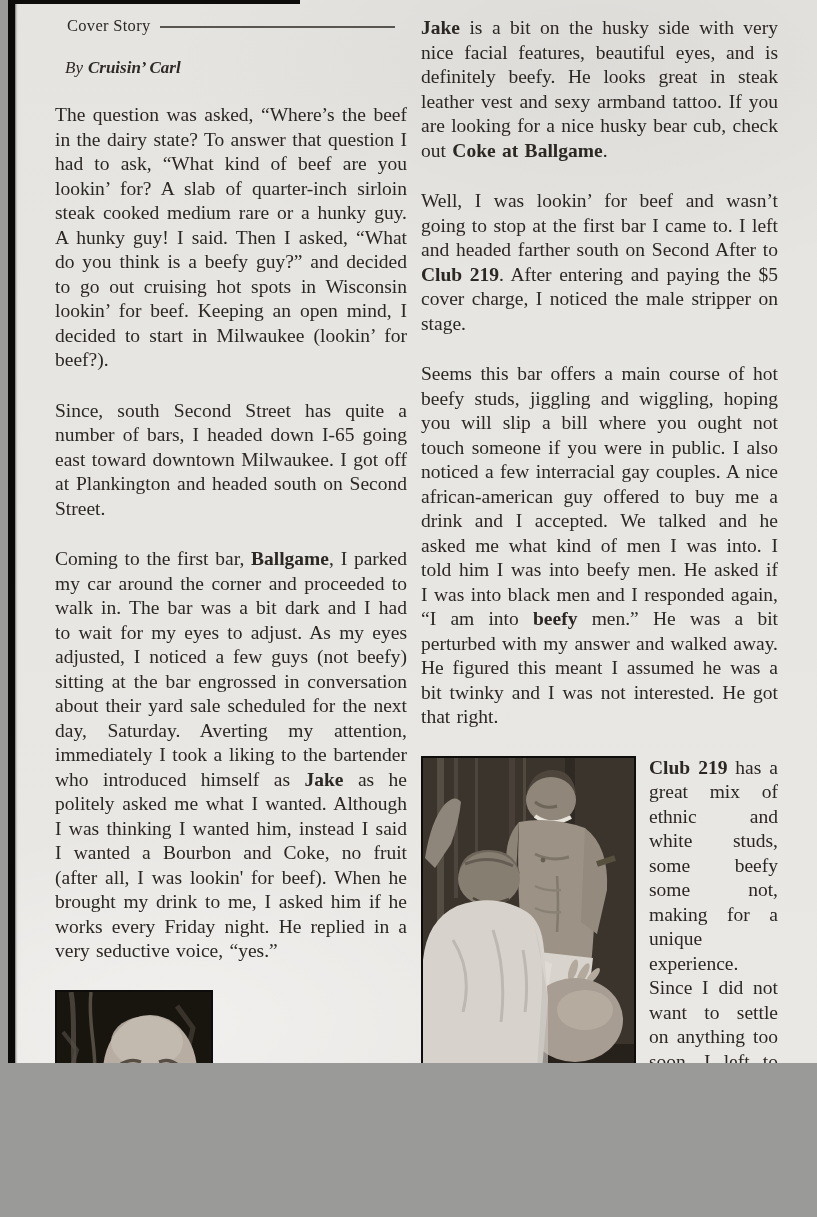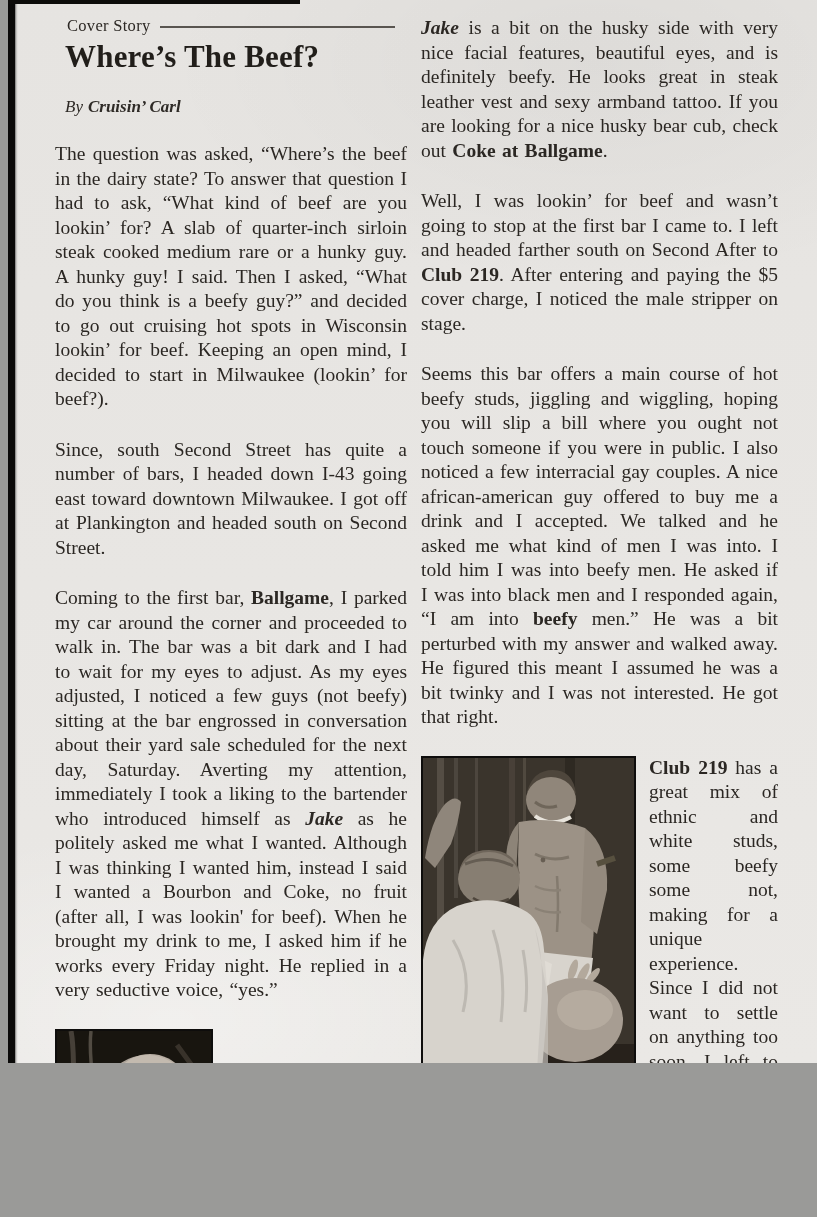--- a/index.html
+++ b/index.html
@@ -37,7 +37,7 @@
   .body-p:first-of-type { margin-top:23px; }
   .col-right .body-p:first-of-type { margin-top:0; }
   .s-b  { font-weight:bold; }
-  .s-bi { font-weight:bold; font-style:italic; }
+  .s-bi { font-weight:bold; }
 
   figure.photo {
     float:left; box-sizing:border-box; border:2px solid #0e0d0c;

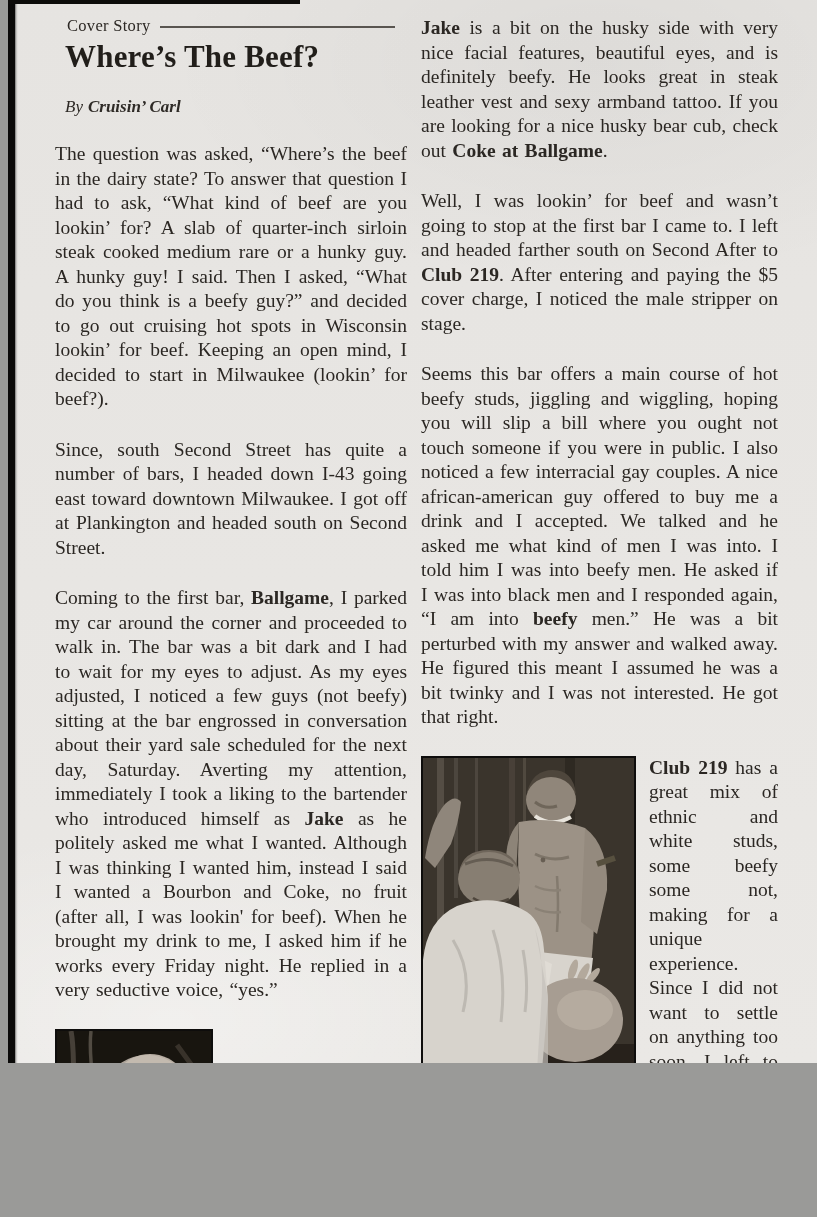--- a/index.html
+++ b/index.html
@@ -70,7 +70,6 @@
         <span class="kicker-text">Cover Story</span>
         <span class="kicker-rule"></span>
       </div>
-      <h1 class="title">Where’s The Beef?</h1>
       <div class="byline">
         <span>By</span><span class="byline-name">Cruisin’ Carl</span>
       </div>

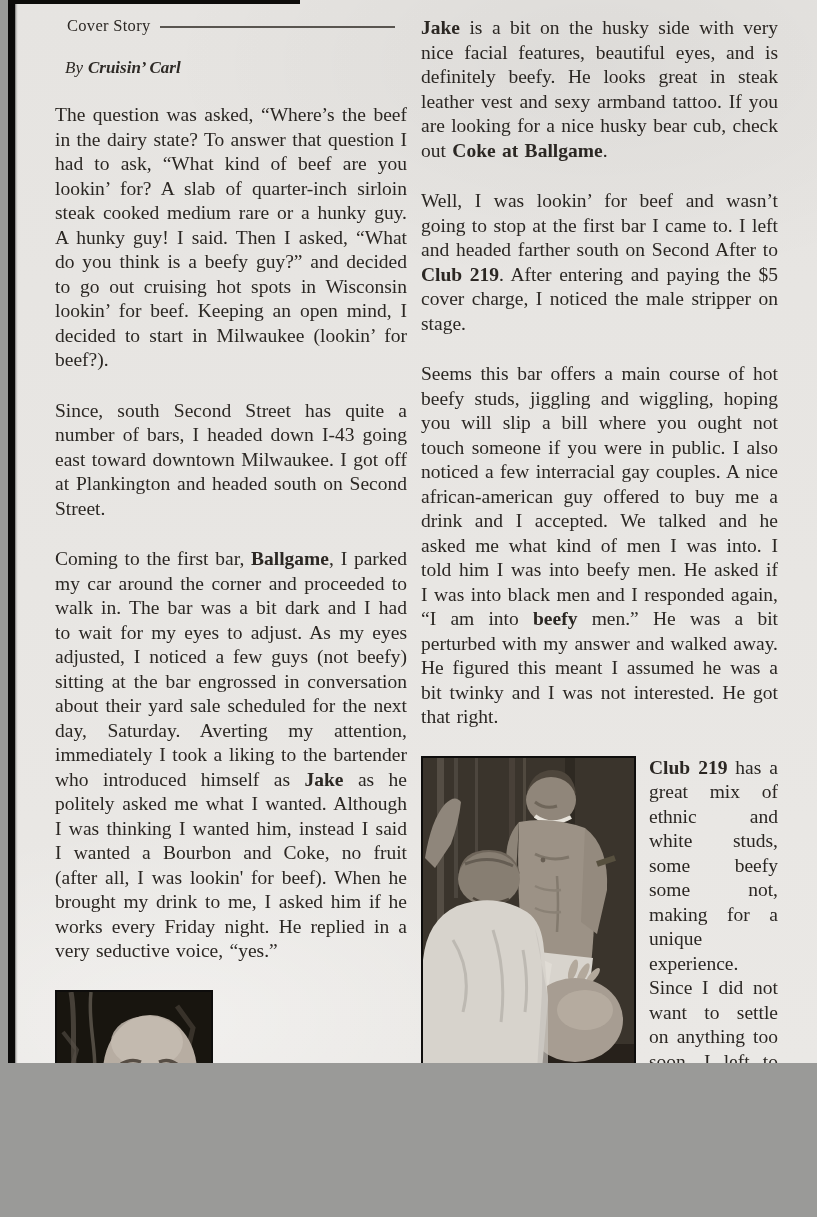--- a/index.html
+++ b/index.html
@@ -76,7 +76,7 @@
     </div>
 
     <p class="body-p"><span>The question was asked, “Where’s the beef in the dairy state?  To answer that question I had to ask,  “What kind of beef are you lookin’ for?  A slab of quarter-inch sirloin steak cooked medium rare or a hunky guy.  A hunky guy! I said.  Then I asked, “What do you think is a beefy guy?” and decided to go out cruising hot spots in Wisconsin lookin’ for beef.  Keeping an open mind, I decided to start in Milwaukee (lookin’ for beef?).</span></p>
-    <p class="body-p"><span>Since, south Second Street has quite a number of bars, I headed down I-43 going east toward downtown Milwaukee.  I got off at Plankington and headed south on Second Street.</span></p>
+    <p class="body-p"><span>Since, south Second Street has quite a number of bars, I headed down I-65 going east toward downtown Milwaukee.  I got off at Plankington and headed south on Second Street.</span></p>
 
     <p class="body-p">
       <span>Coming to the first bar, </span><span class="s-b">Ballgame</span><span>, I parked my car around the corner and proceeded to walk in.  The bar was a bit dark and I had to wait for my eyes to adjust.  As my eyes adjusted, I noticed a few guys (not beefy) sitting at the bar engrossed in conversation about their yard sale scheduled for the next day, Saturday.  Averting my attention, immediately I took a liking to the bartender who introduced himself as </span><span class="s-bi">Jake</span><span> as he politely asked me what I wanted.  Although I was thinking I wanted him, instead I said I wanted a Bourbon and Coke, no fruit (after all, I was lookin' for beef).  When he brought my drink to me, I asked him if he works every Friday night.  He replied in a very seductive voice, “yes.”</span></p>

